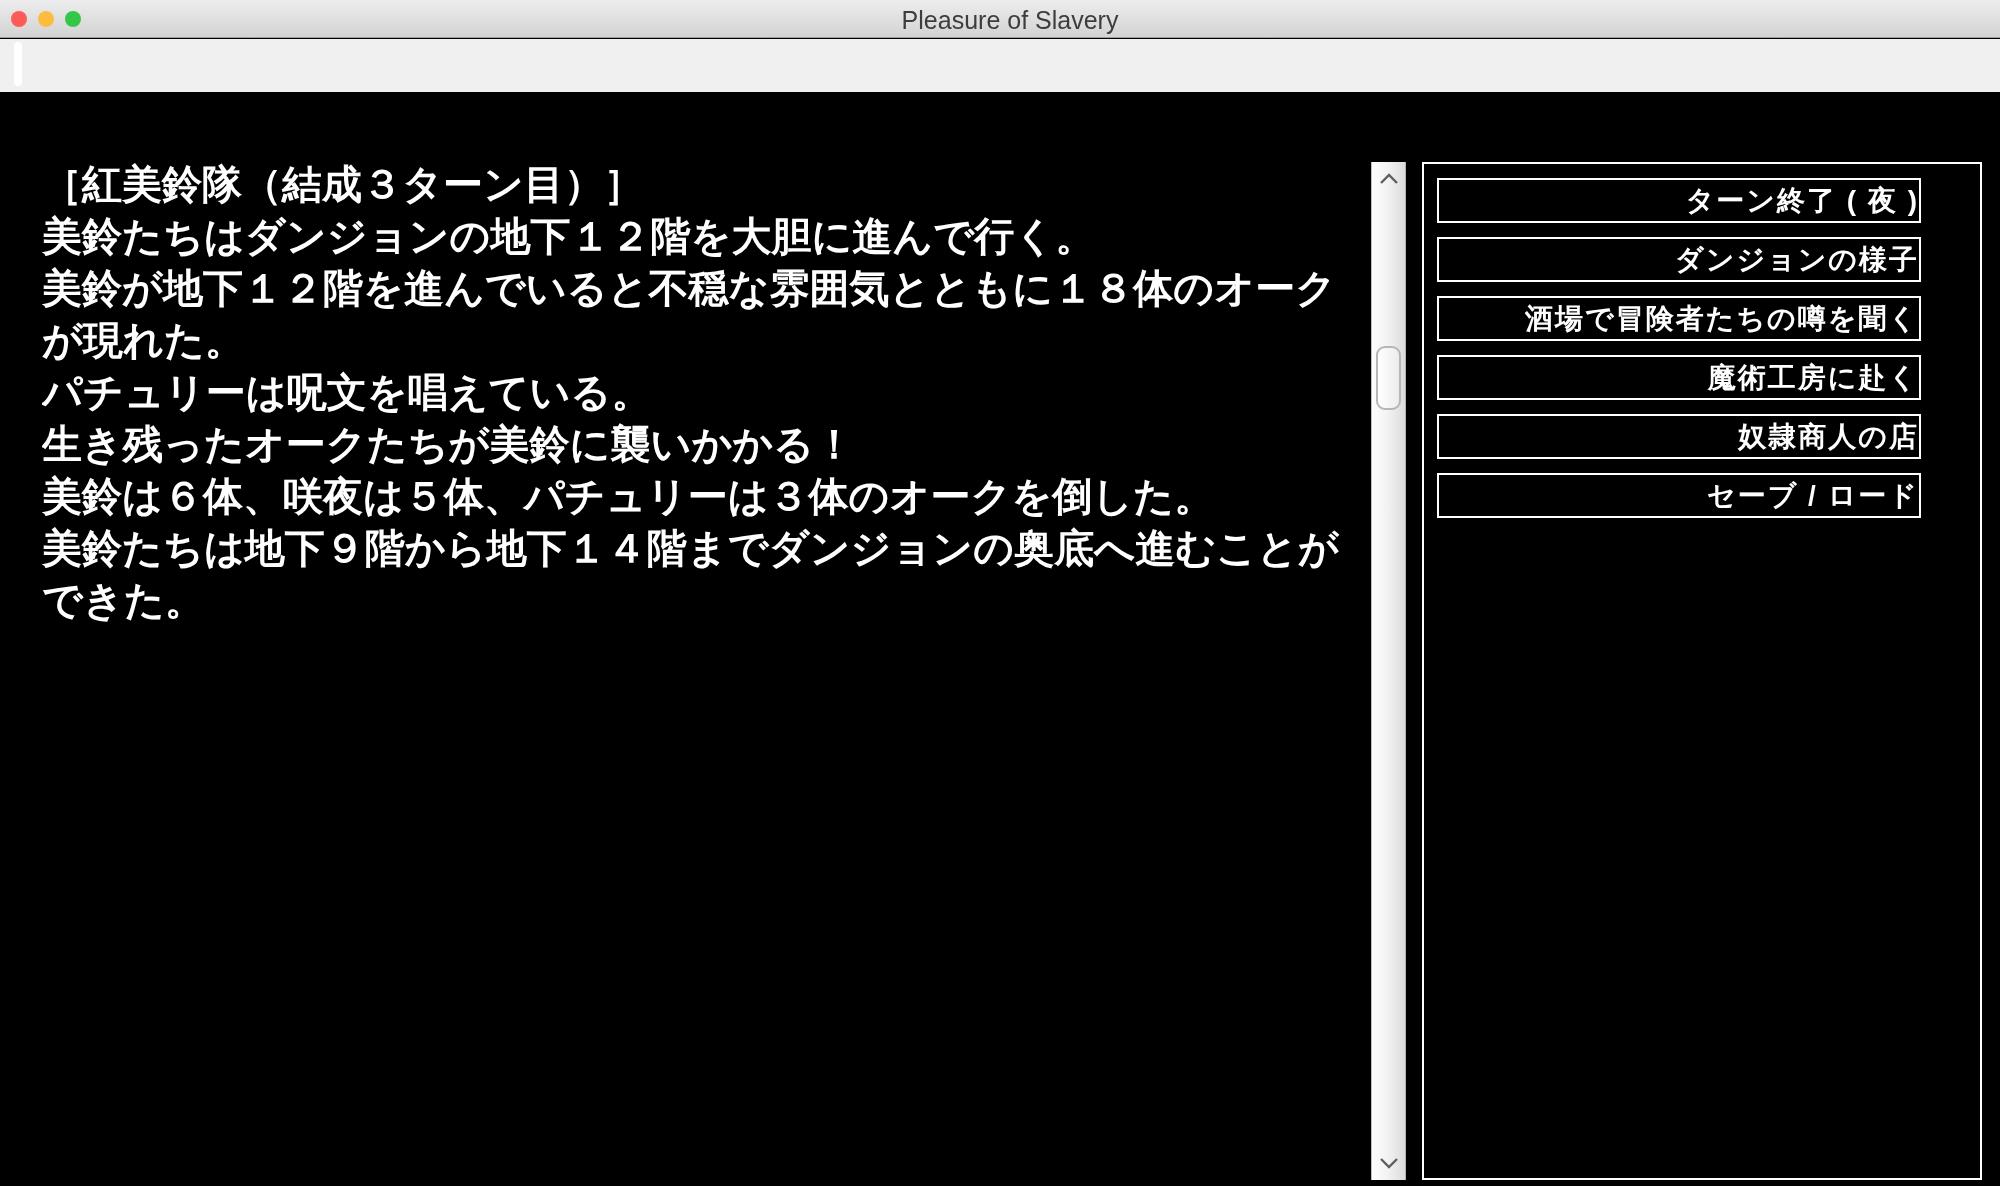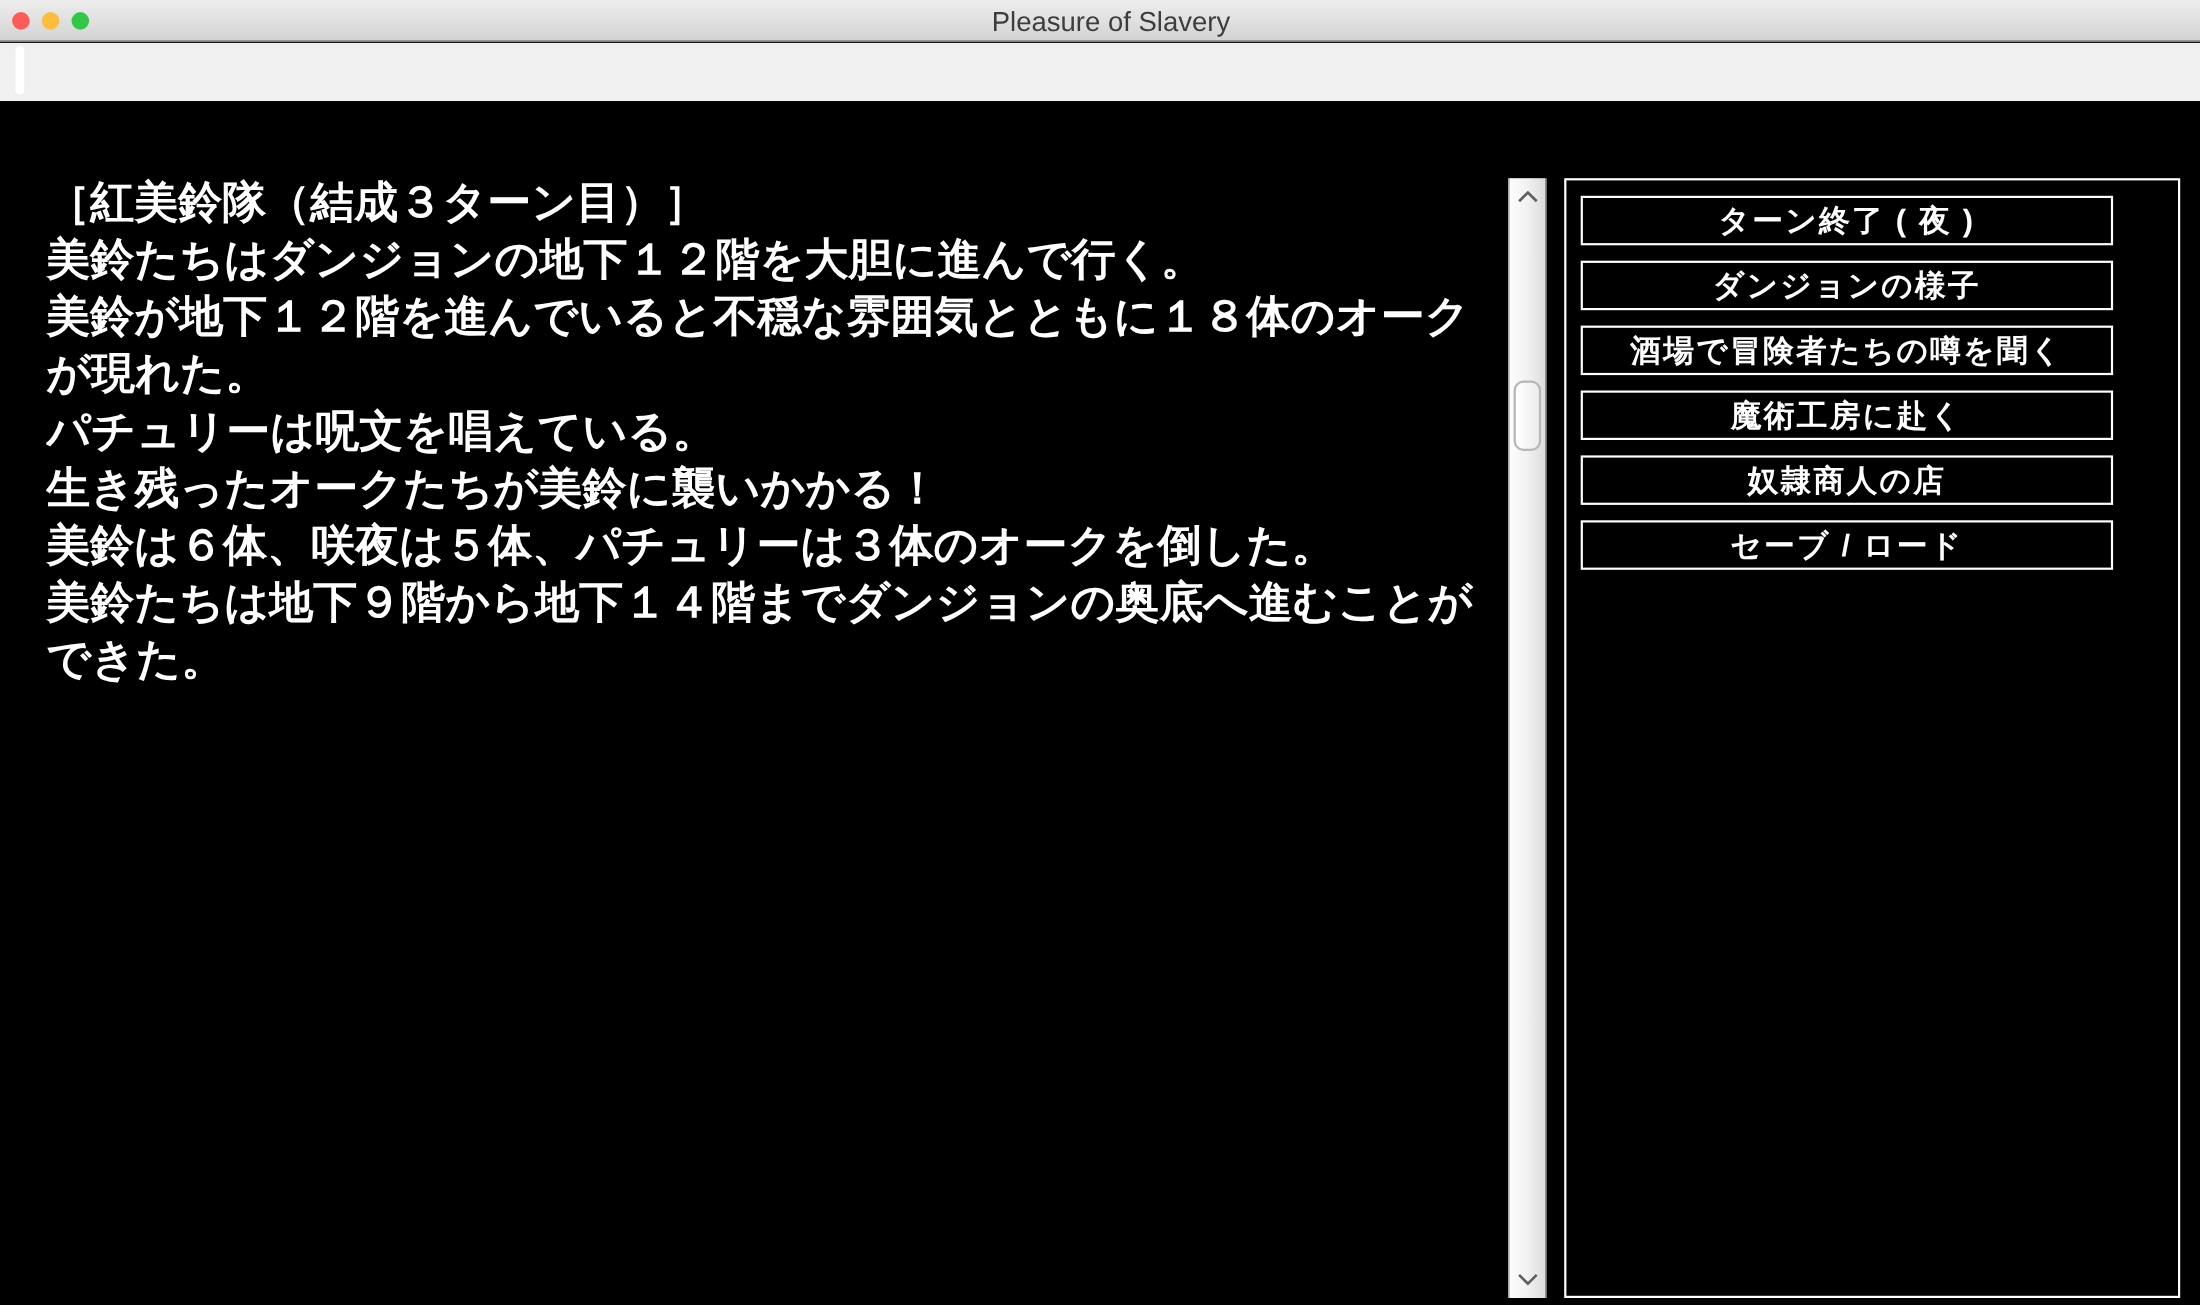--- a/index.html
+++ b/index.html
@@ -81,7 +81,7 @@
     border:2px solid #ffffff;
     font-family:"Liberation Sans","DejaVu Sans",sans-serif;
     font-size:28px; font-weight:600; letter-spacing:2px;
-    line-height:40px; text-align:center;
+    line-height:40px; text-align:right;
     cursor:pointer;
   }
 </style>

